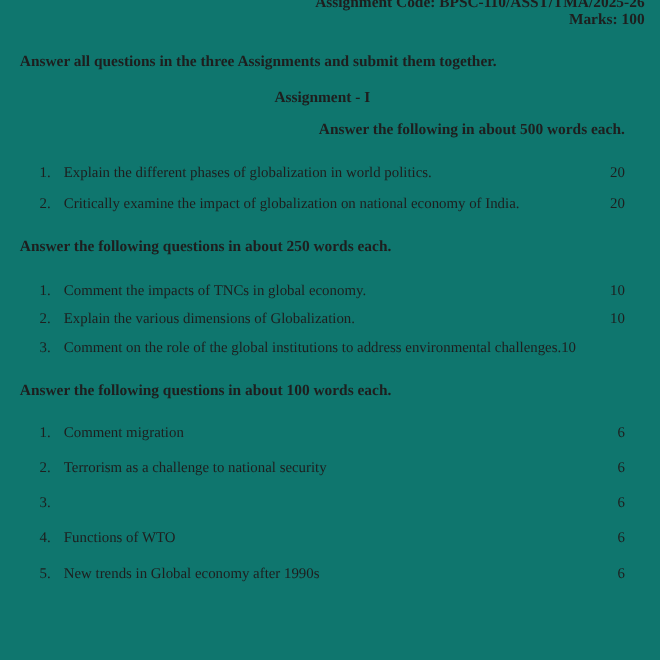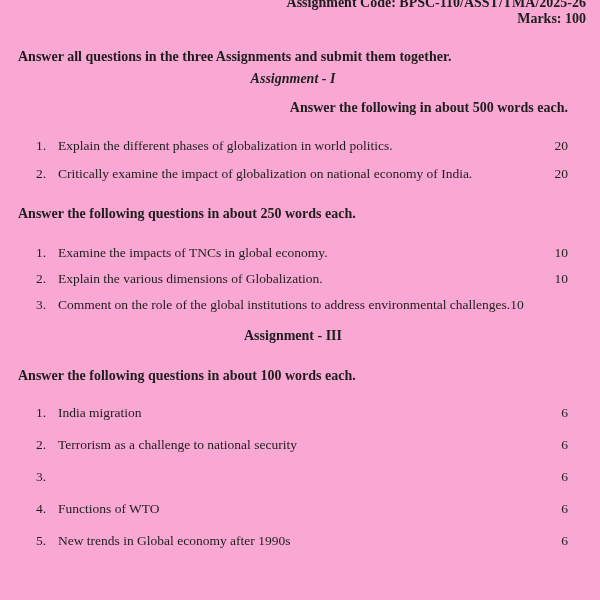--- a/index.html
+++ b/index.html
@@ -7,7 +7,7 @@
     position:relative;
     width:600px;height:600px;
     box-sizing:border-box;
-    background:#f9a8d4;
+    background:#0f766e;
     overflow:hidden;
     padding:0 32px 0 18px;
     font-family:"Liberation Serif", serif;

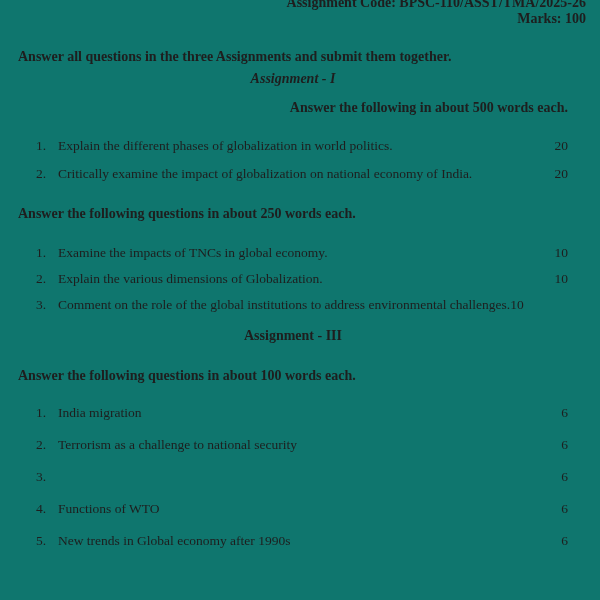--- a/index.html
+++ b/index.html
@@ -25,7 +25,7 @@
   .q-marks{ margin-left:auto; }
   .q-row.inline .q-marks{ margin-left:0; }
 
-  .s1-title{ margin-top:6px;font-style:italic; }
+  .s1-title{ margin-top:17px; }
   .s1-instr{ margin-top:13px;text-align:right; }
   .s1 .q-row{ margin-bottom:12px; }
   .s1 .q-first{ margin-top:22px; }

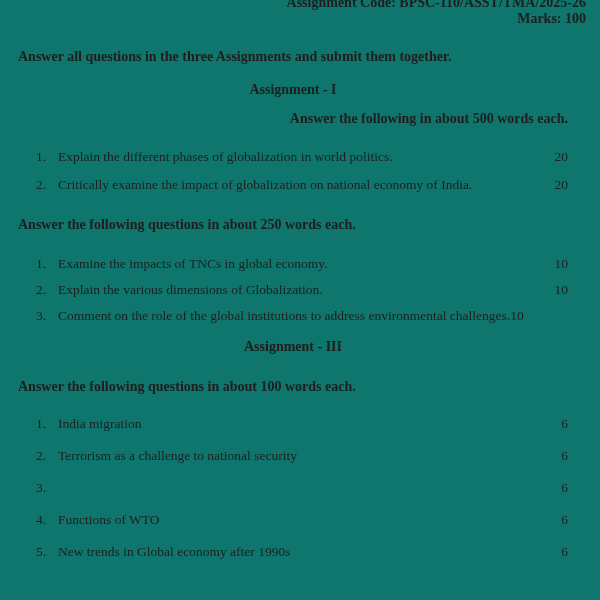--- a/index.html
+++ b/index.html
@@ -69,7 +69,7 @@
   <div class="s2">
     <div class="q-row q-first">
       <span class="q-num">1.</span>
-      <span class="q-text">Examine the impacts of TNCs in global economy.</span>
+      <span class="q-text">Comment the impacts of TNCs in global economy.</span>
       <span class="q-marks">10</span>
     </div>
     <div class="q-row">

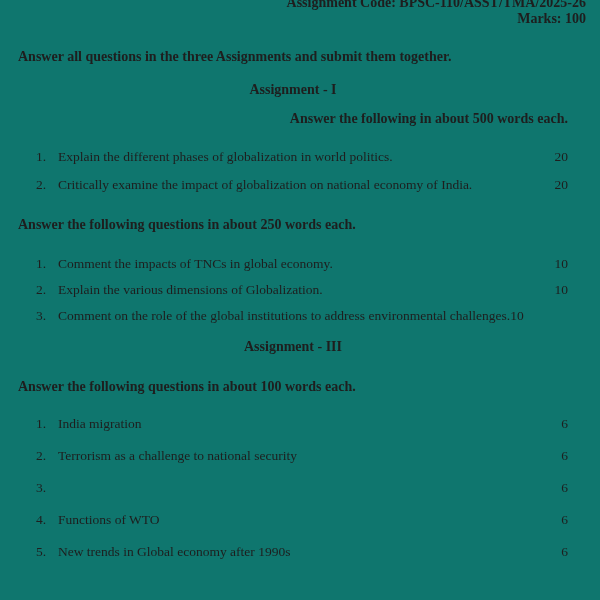--- a/index.html
+++ b/index.html
@@ -84,7 +84,6 @@
     </div>
   </div>
 
-  <div class="sec-title s3-title">Assignment - III</div>
   <div class="sec-instr s3-instr">Answer the following questions in about 100 words each.</div>
   <div class="s3">
     <div class="q-row q-first">

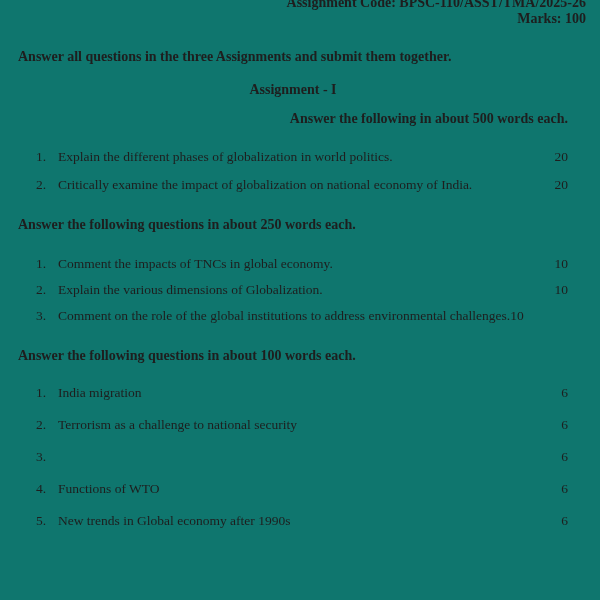--- a/index.html
+++ b/index.html
@@ -88,7 +88,7 @@
   <div class="s3">
     <div class="q-row q-first">
       <span class="q-num">1.</span>
-      <span class="q-text">India migration</span>
+      <span class="q-text">Comment migration</span>
       <span class="q-marks">6</span>
     </div>
     <div class="q-row">

